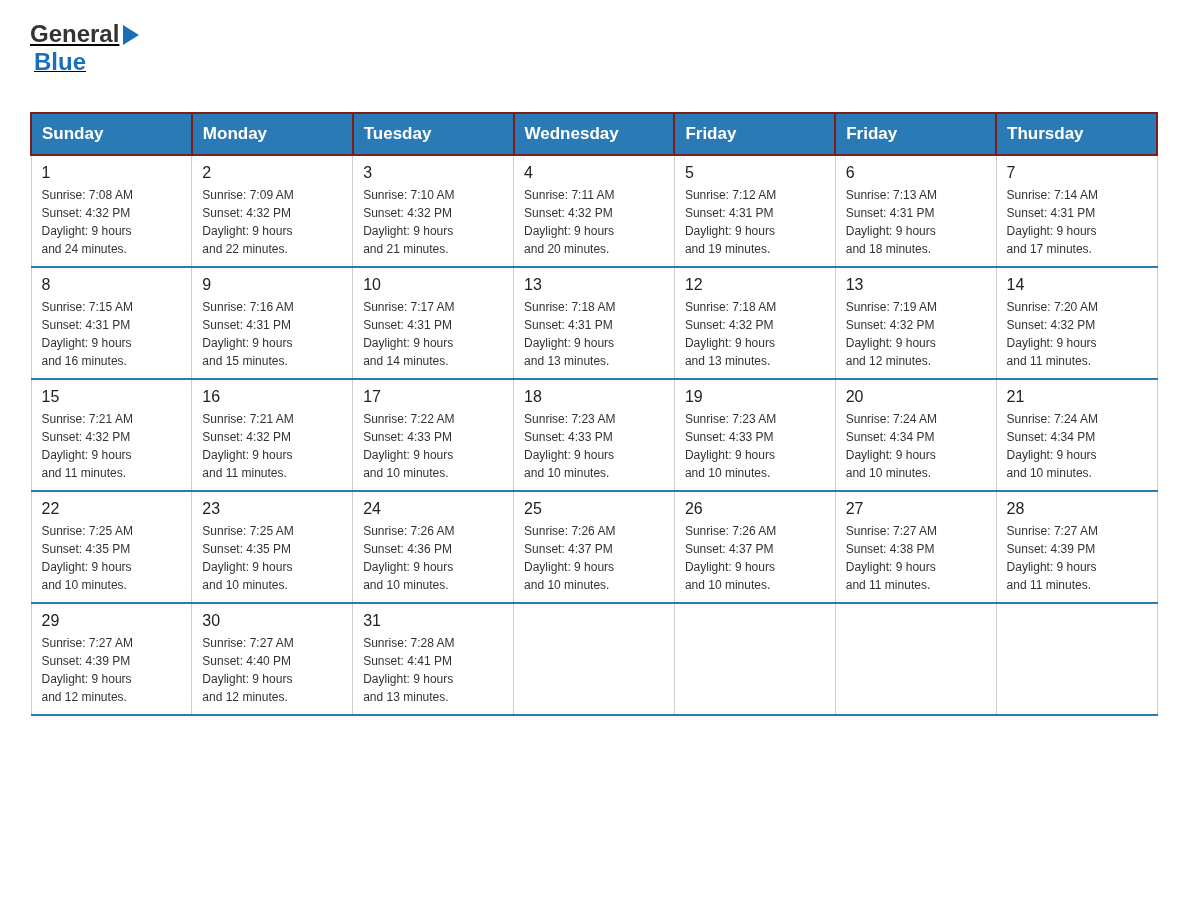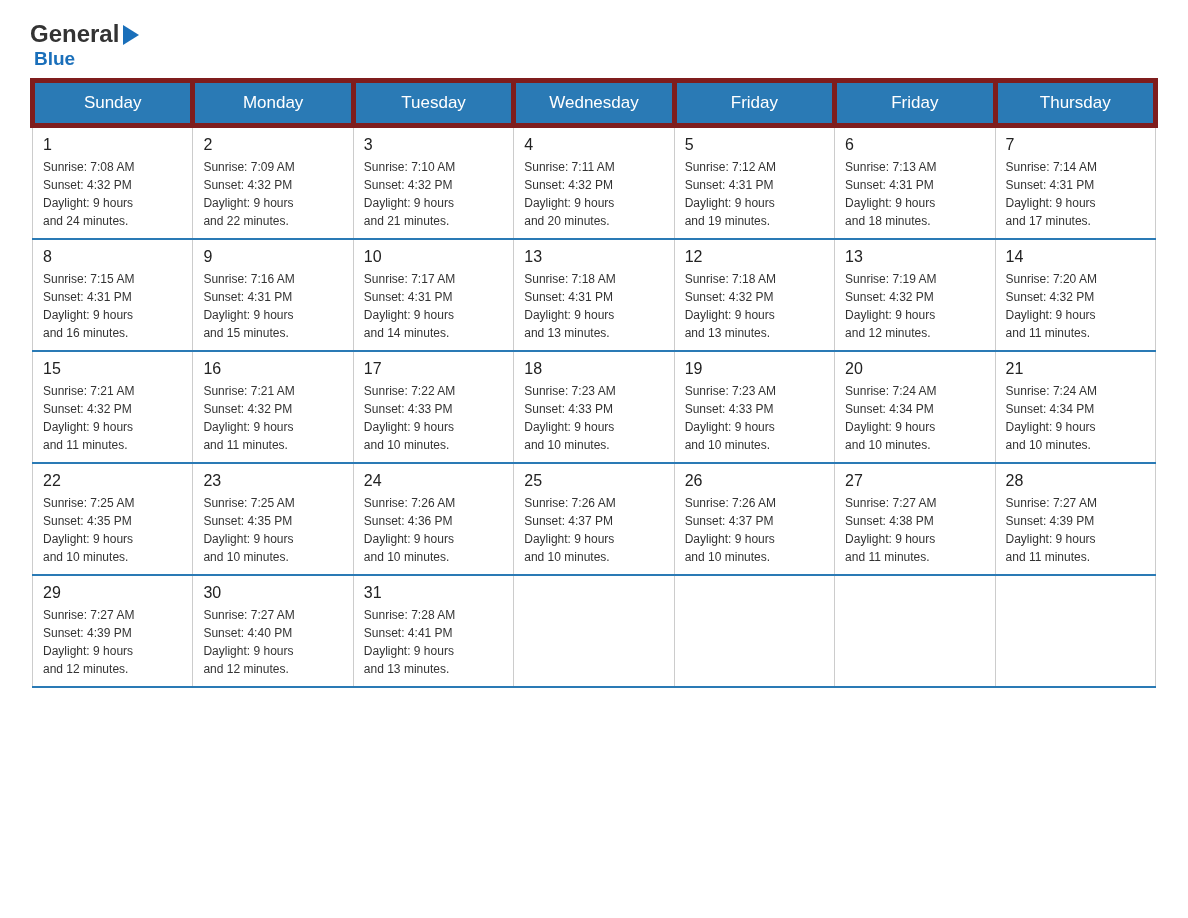--- a/index.html
+++ b/index.html
@@ -14,7 +14,8 @@
       display: flex;
       justify-content: space-between;
       align-items: flex-start;
-      margin-bottom: 8px;
+      margin-bottom: 36px;
+      text-decoration: underline;
     }
     .title-block {
       text-align: right;

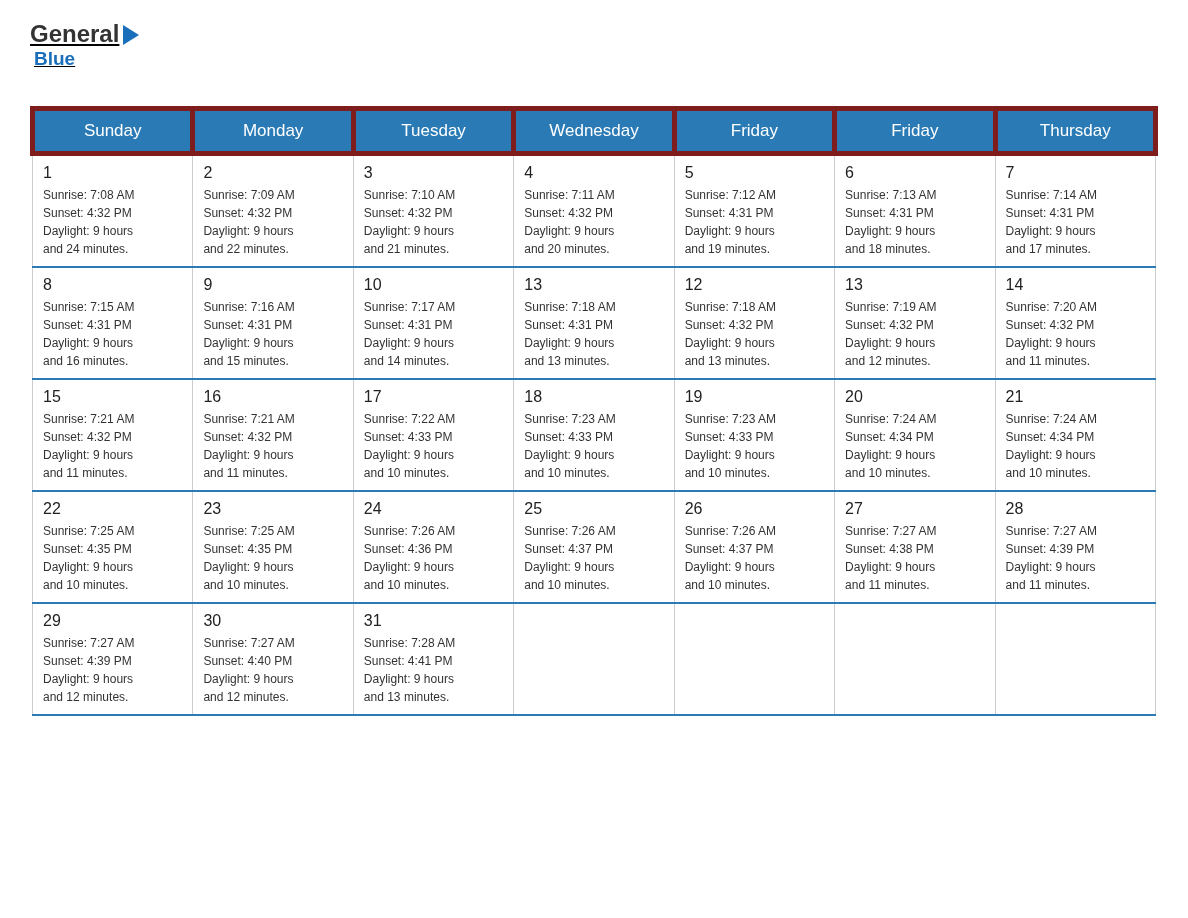--- a/index.html
+++ b/index.html
@@ -86,7 +86,7 @@
       <span style="display:inline-block;width:0;height:0;border-top:10px solid transparent;border-bottom:10px solid transparent;border-left:16px solid #1a6fba;margin-left:4px;margin-top:2px;"></span>
     </div>
     <div>
-      <span style="font-size:19px;font-weight:bold;color:#1a6fba;margin-left:4px;">Blue</span>
+      <span style="font-size:24px;font-weight:bold;color:#1a6fba;margin-left:4px;">Blue</span>
     </div>
   </div>
   <div class="title-block">

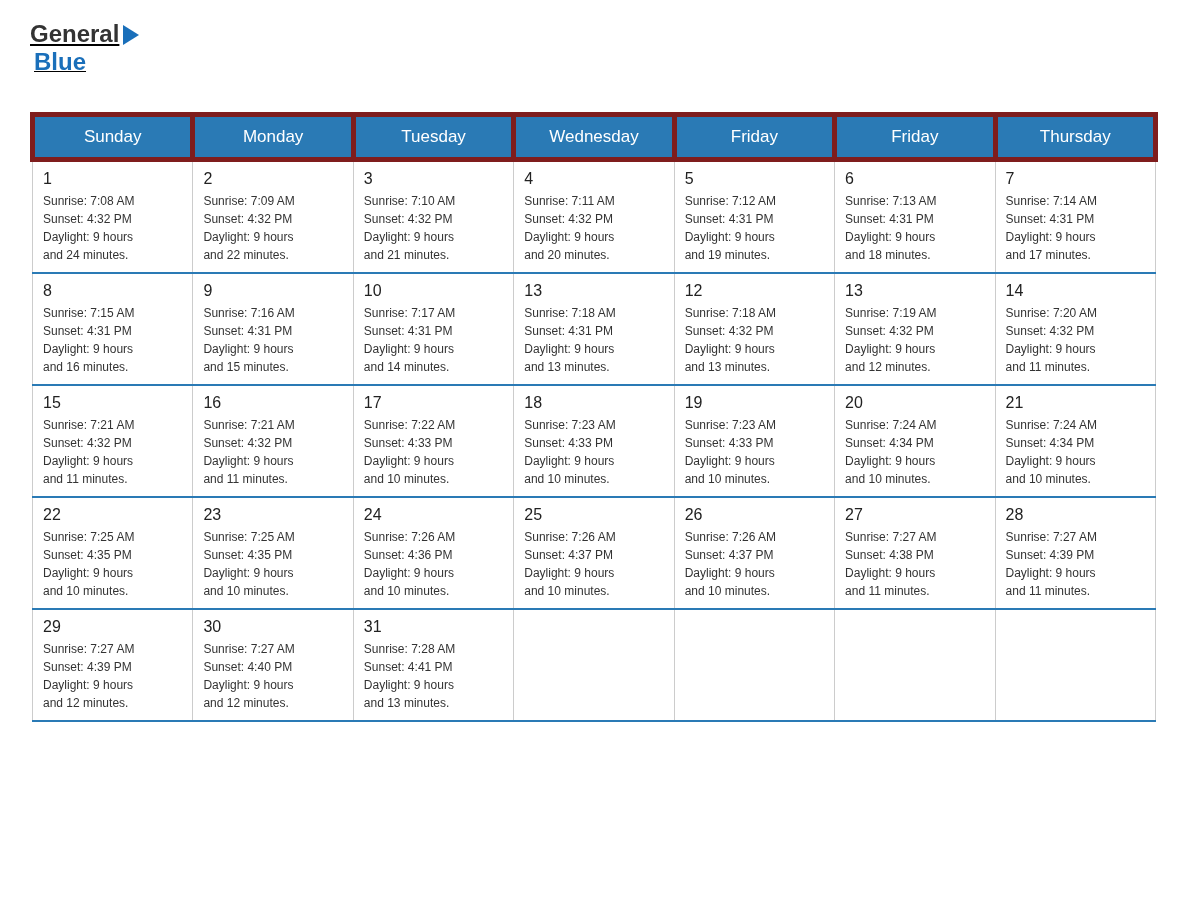--- a/index.html
+++ b/index.html
@@ -39,10 +39,10 @@
       background-color: #2a7ab5;
       color: #fff;
       font-size: 17px;
-      font-weight: normal;
+      font-weight: bold;
       padding: 10px 10px;
-      text-align: center;
-      border: 5px solid #7f1d1d;
+      text-align: left;
+      border: 2px solid #7f1d1d;
     }
     tbody tr td {
       vertical-align: top;

